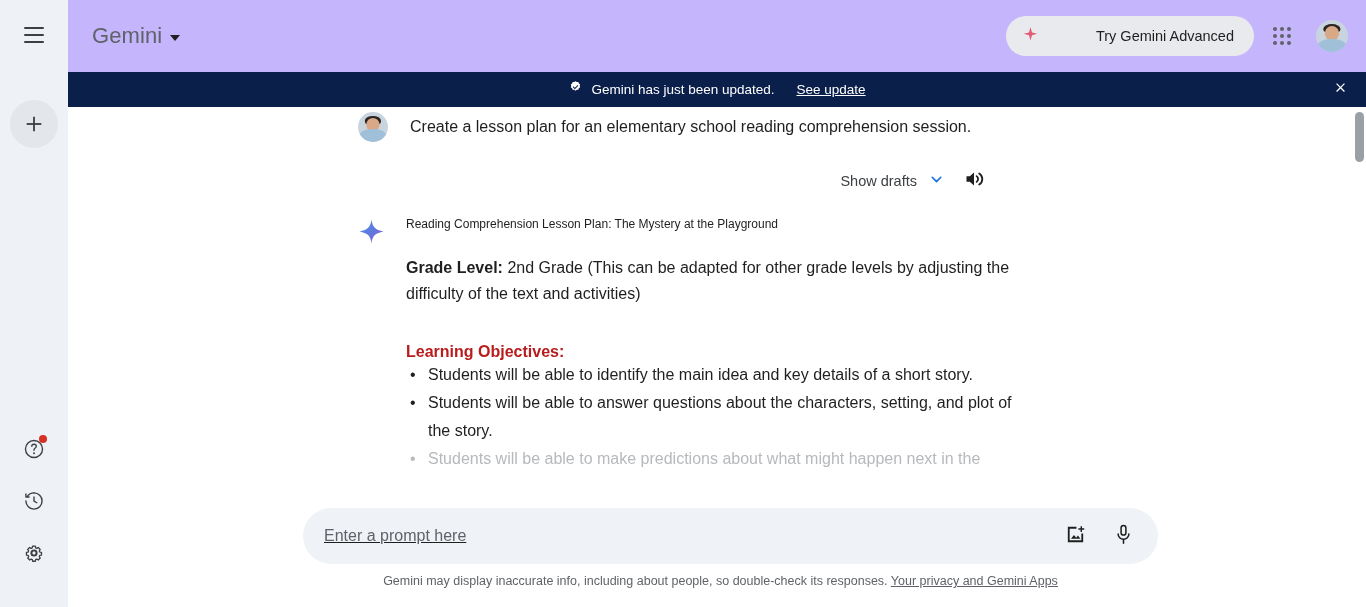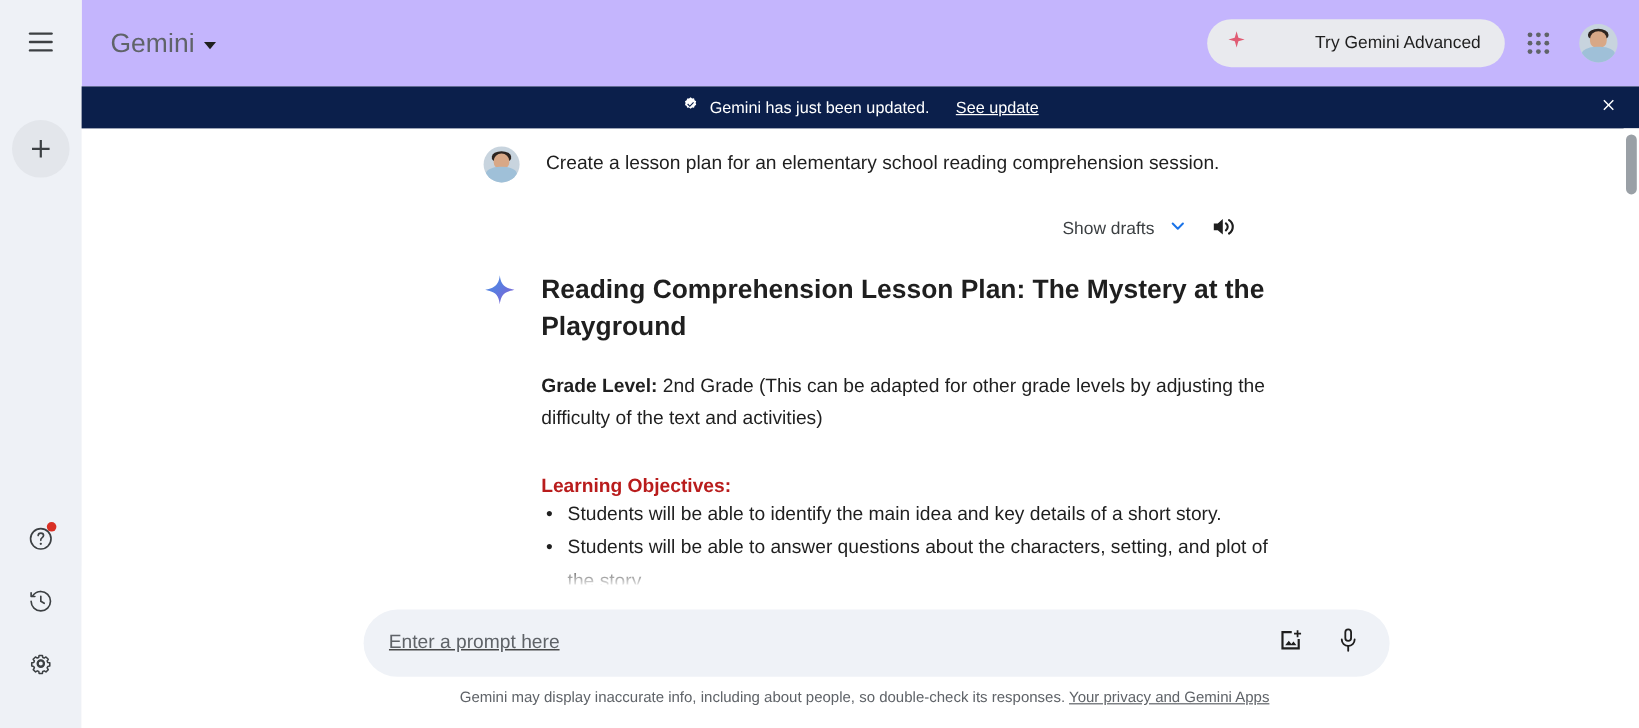--- a/index.html
+++ b/index.html
@@ -228,11 +228,10 @@
   
   #conversation {
     position: absolute;
-    left: 68px; top: 102px;
+    left: 68px; top: 92px;
     width: 1285px;
     height: 385px;
     overflow: hidden;
-    padding-left: 45px;
   }
   .conv-inner {
     width: 660px;

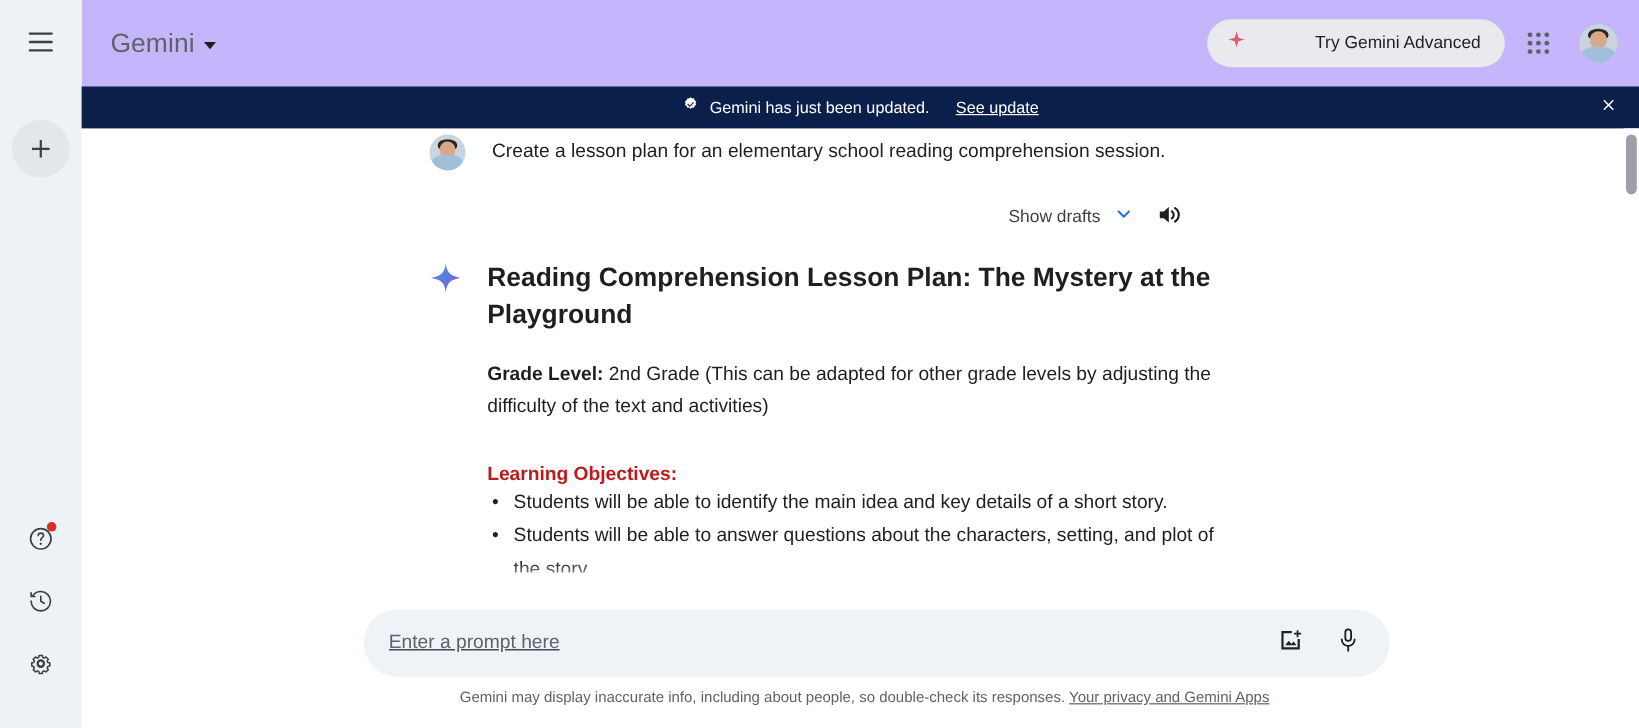--- a/index.html
+++ b/index.html
@@ -285,8 +285,8 @@
     position: relative;
   }
   .answer h3 {
-    font-size: 22px;
-    font-weight: bold;
+    font-size: 12px;
+    font-weight: normal;
     color: #1f1f1f;
     line-height: 1.4;
     margin-bottom: 22px;

